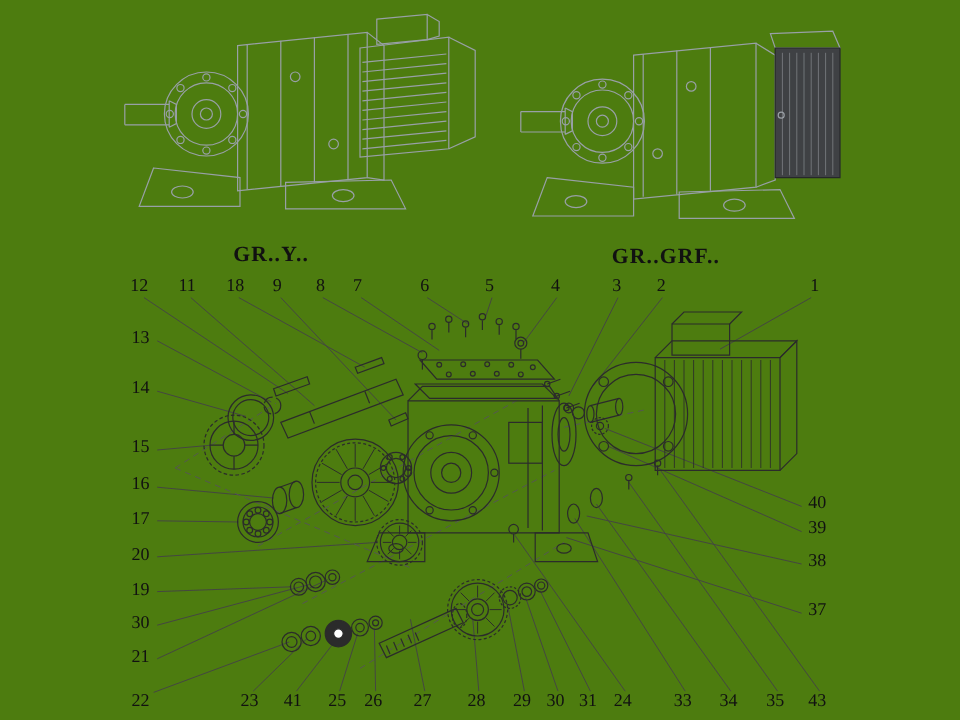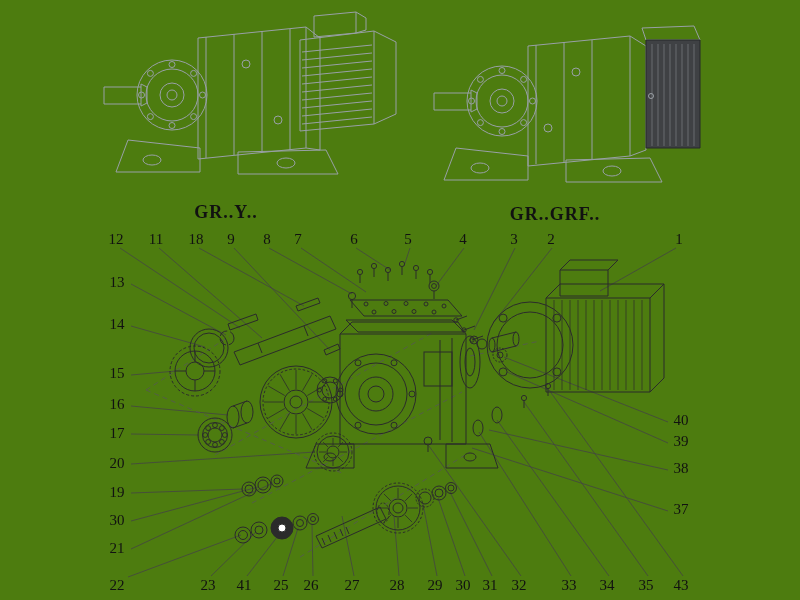--- a/index.html
+++ b/index.html
@@ -362,7 +362,7 @@
 <span class="co" style="left:435px;top:585px">29</span>
 <span class="co" style="left:463px;top:585px">30</span>
 <span class="co" style="left:490px;top:585px">31</span>
-<span class="co" style="left:519px;top:585px">32</span>
+<span class="co" style="left:519px;top:585px">24</span>
 <span class="co" style="left:569px;top:585px">33</span>
 <span class="co" style="left:607px;top:585px">34</span>
 <span class="co" style="left:646px;top:585px">35</span>

